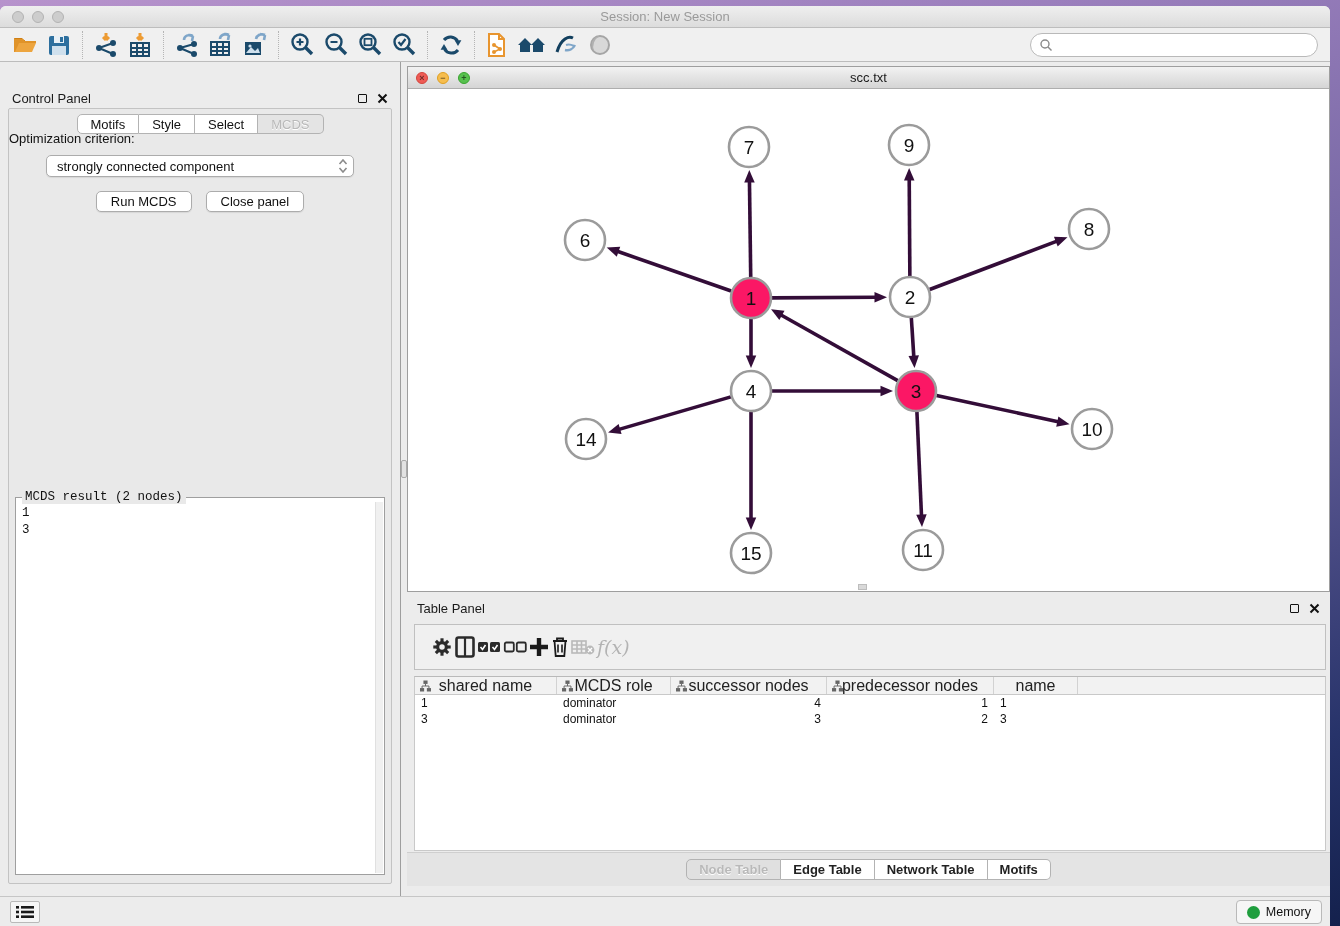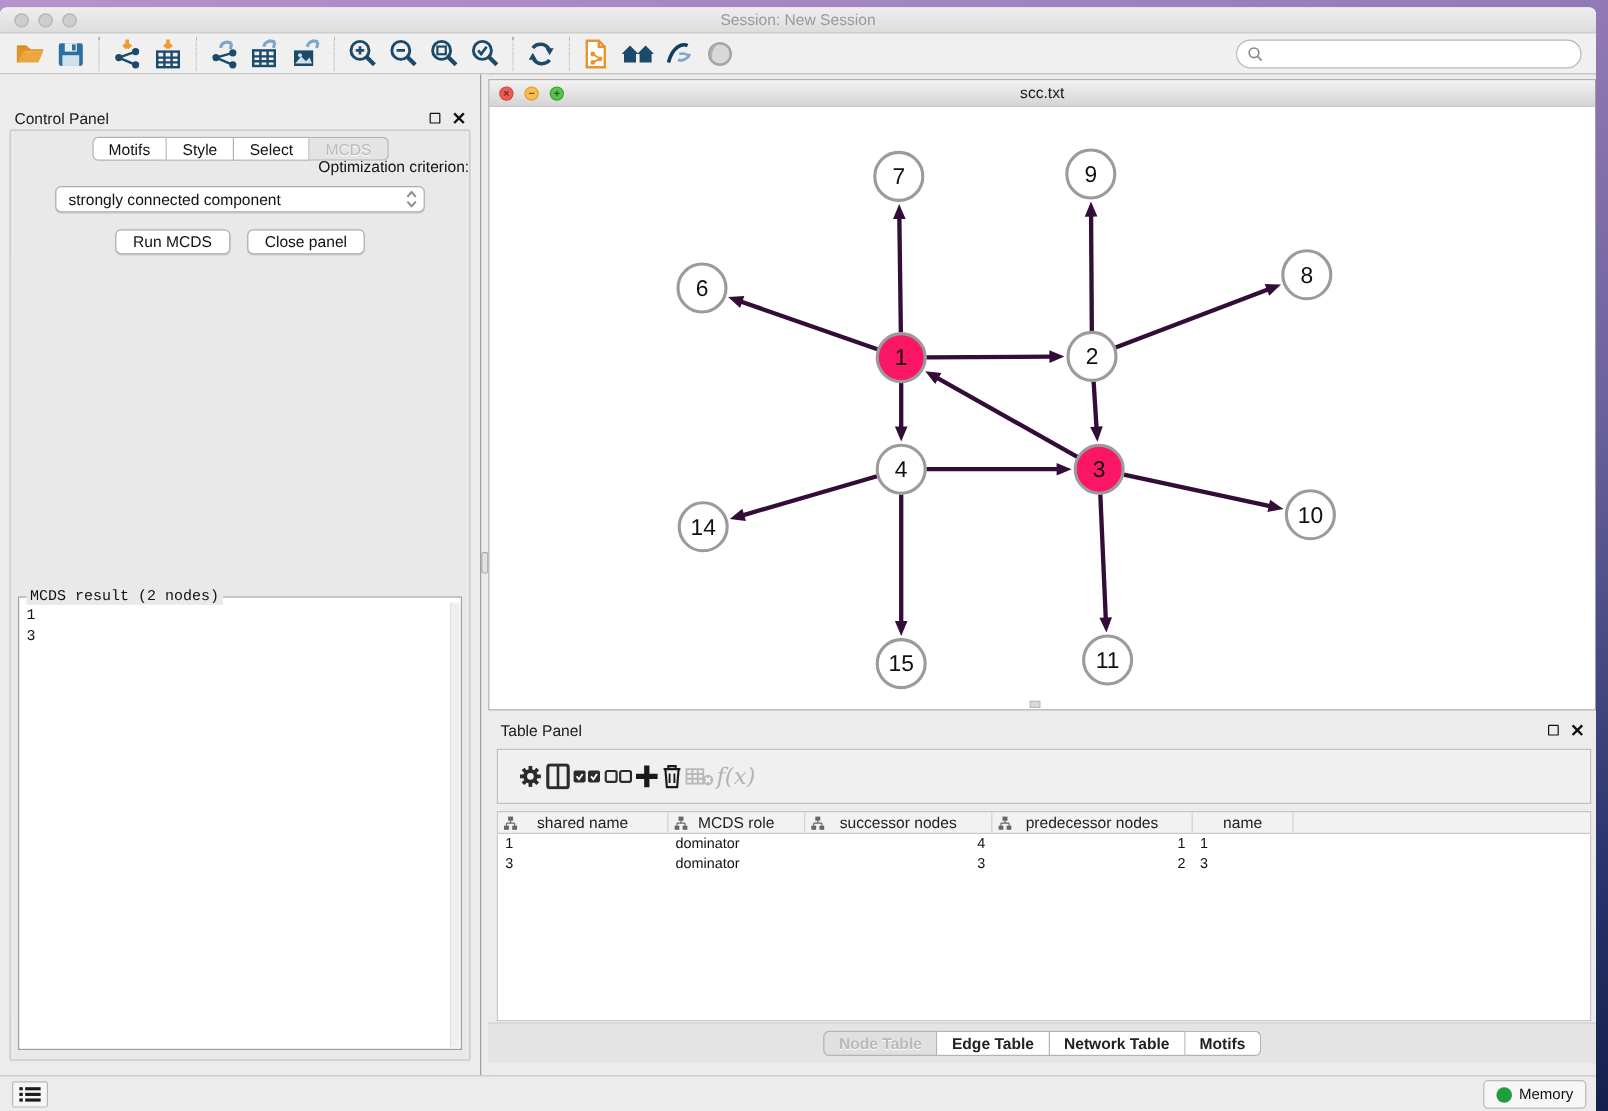--- a/index.html
+++ b/index.html
@@ -46,7 +46,7 @@
 
   .cp-body { position:absolute; left:8px; right:8px; top:46px; bottom:12px;
     background:#e9e9e9; border:1px solid #c3c3c3; border-radius:2px; }
-  .opt-label { margin-top:22px; text-align:right; font-size:13px; color:#111; }
+  .opt-label { margin-top:22px; text-align:left; font-size:13px; color:#111; }
   .criterion { margin:9px auto 0 auto; width:308px; height:22px; background:#fff;
     border:1px solid #acacac; border-radius:5px; display:flex; align-items:center;
     padding-left:10px; font-size:13px; color:#111; box-shadow:0 1px 1px rgba(0,0,0,.08); }

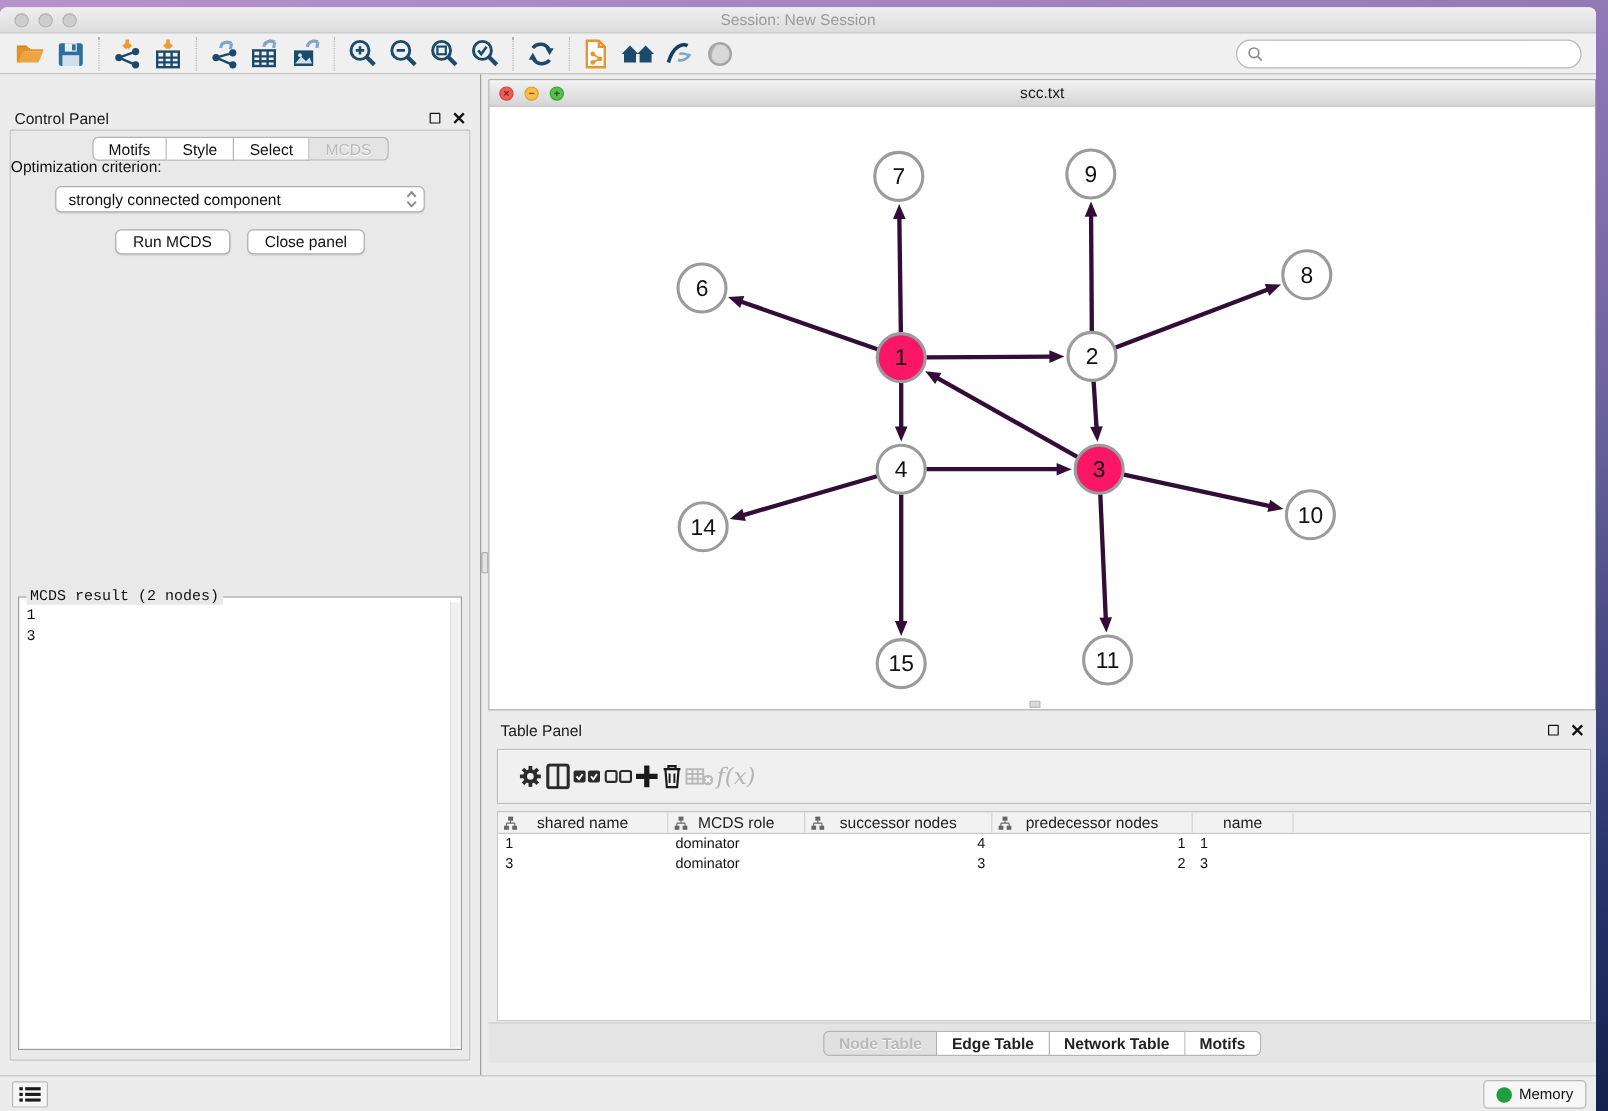--- a/index.html
+++ b/index.html
@@ -99,7 +99,7 @@
     background:#fff; border:1px solid #c9c9c9; border-top:1px solid #b9b9b9; overflow:hidden; }
   .thead { display:flex; height:18px; background:#f2f2f2; border-bottom:1px solid #c9c9c9; }
   .th { display:flex; align-items:center; justify-content:center; gap:4px; position:relative;
-    font-size:13px; color:#222; border-right:1px solid #d2d2d2; }
+    font-size:16px; color:#222; border-right:1px solid #d2d2d2; }
   .th .tree { position:absolute; left:5px; top:3px; }
   .trow { display:flex; height:16px; font-size:12px; color:#111; }
   .td { padding:0 6px; line-height:16px; white-space:nowrap; overflow:hidden; }

